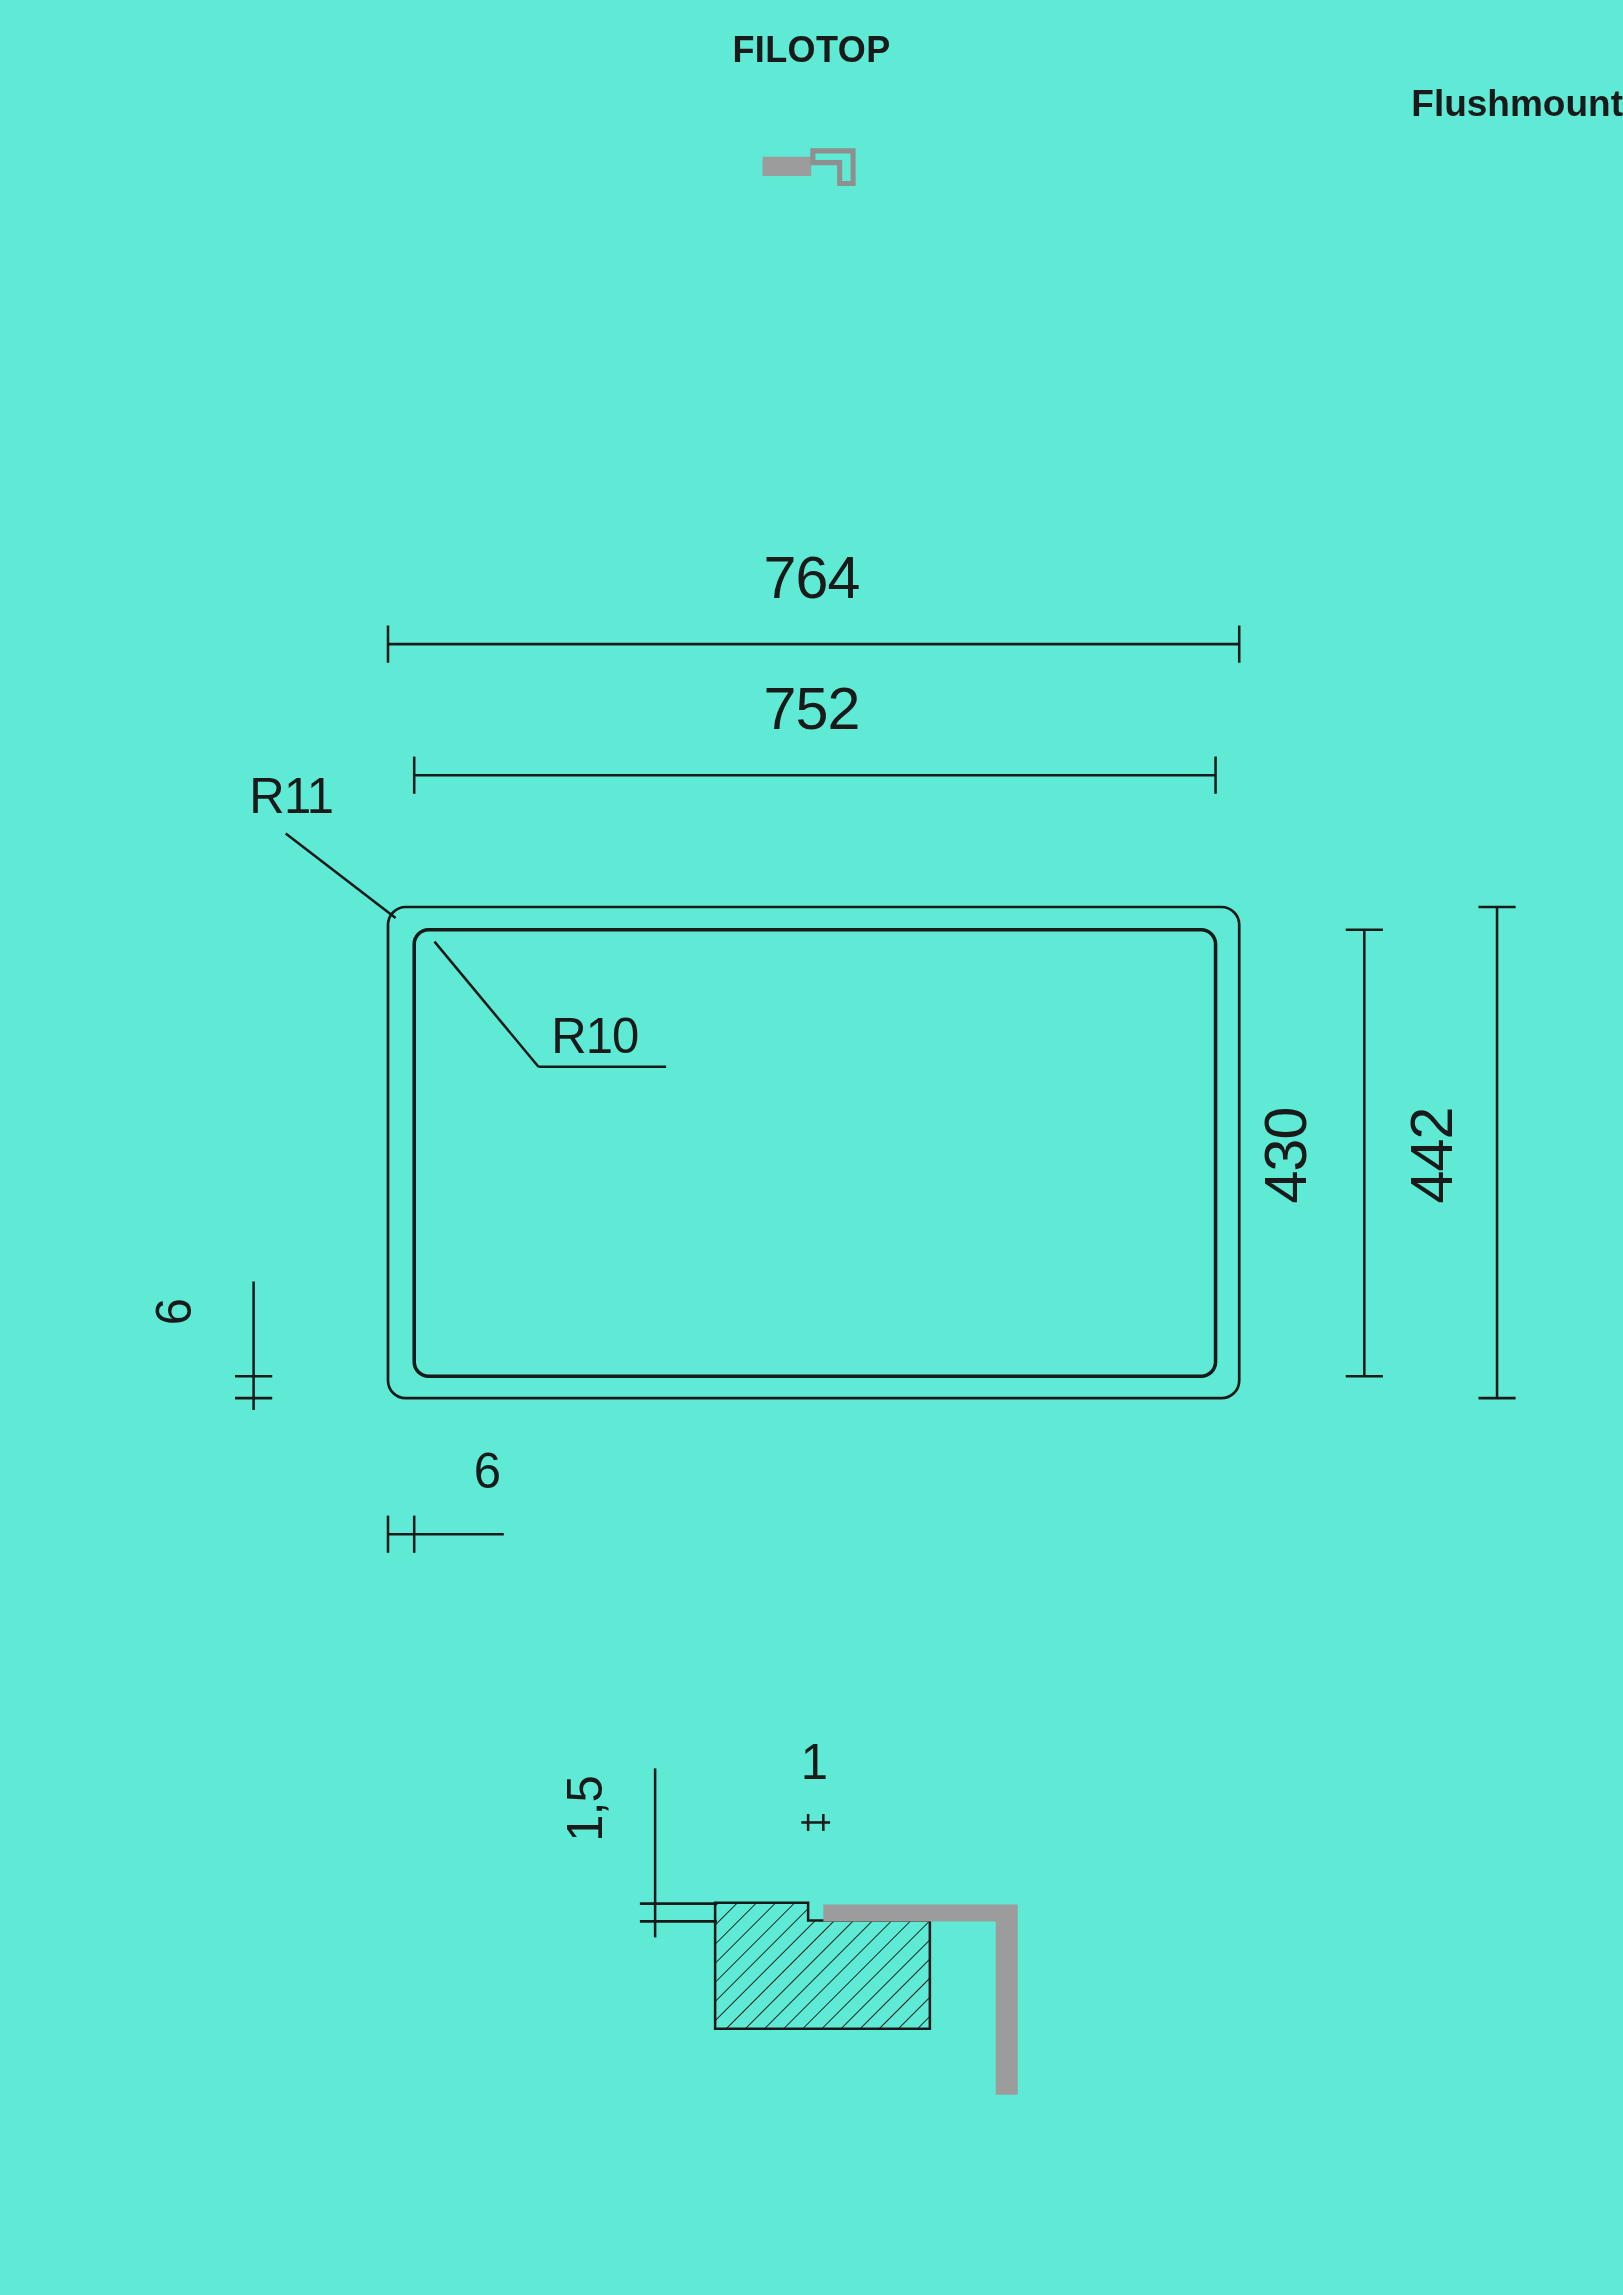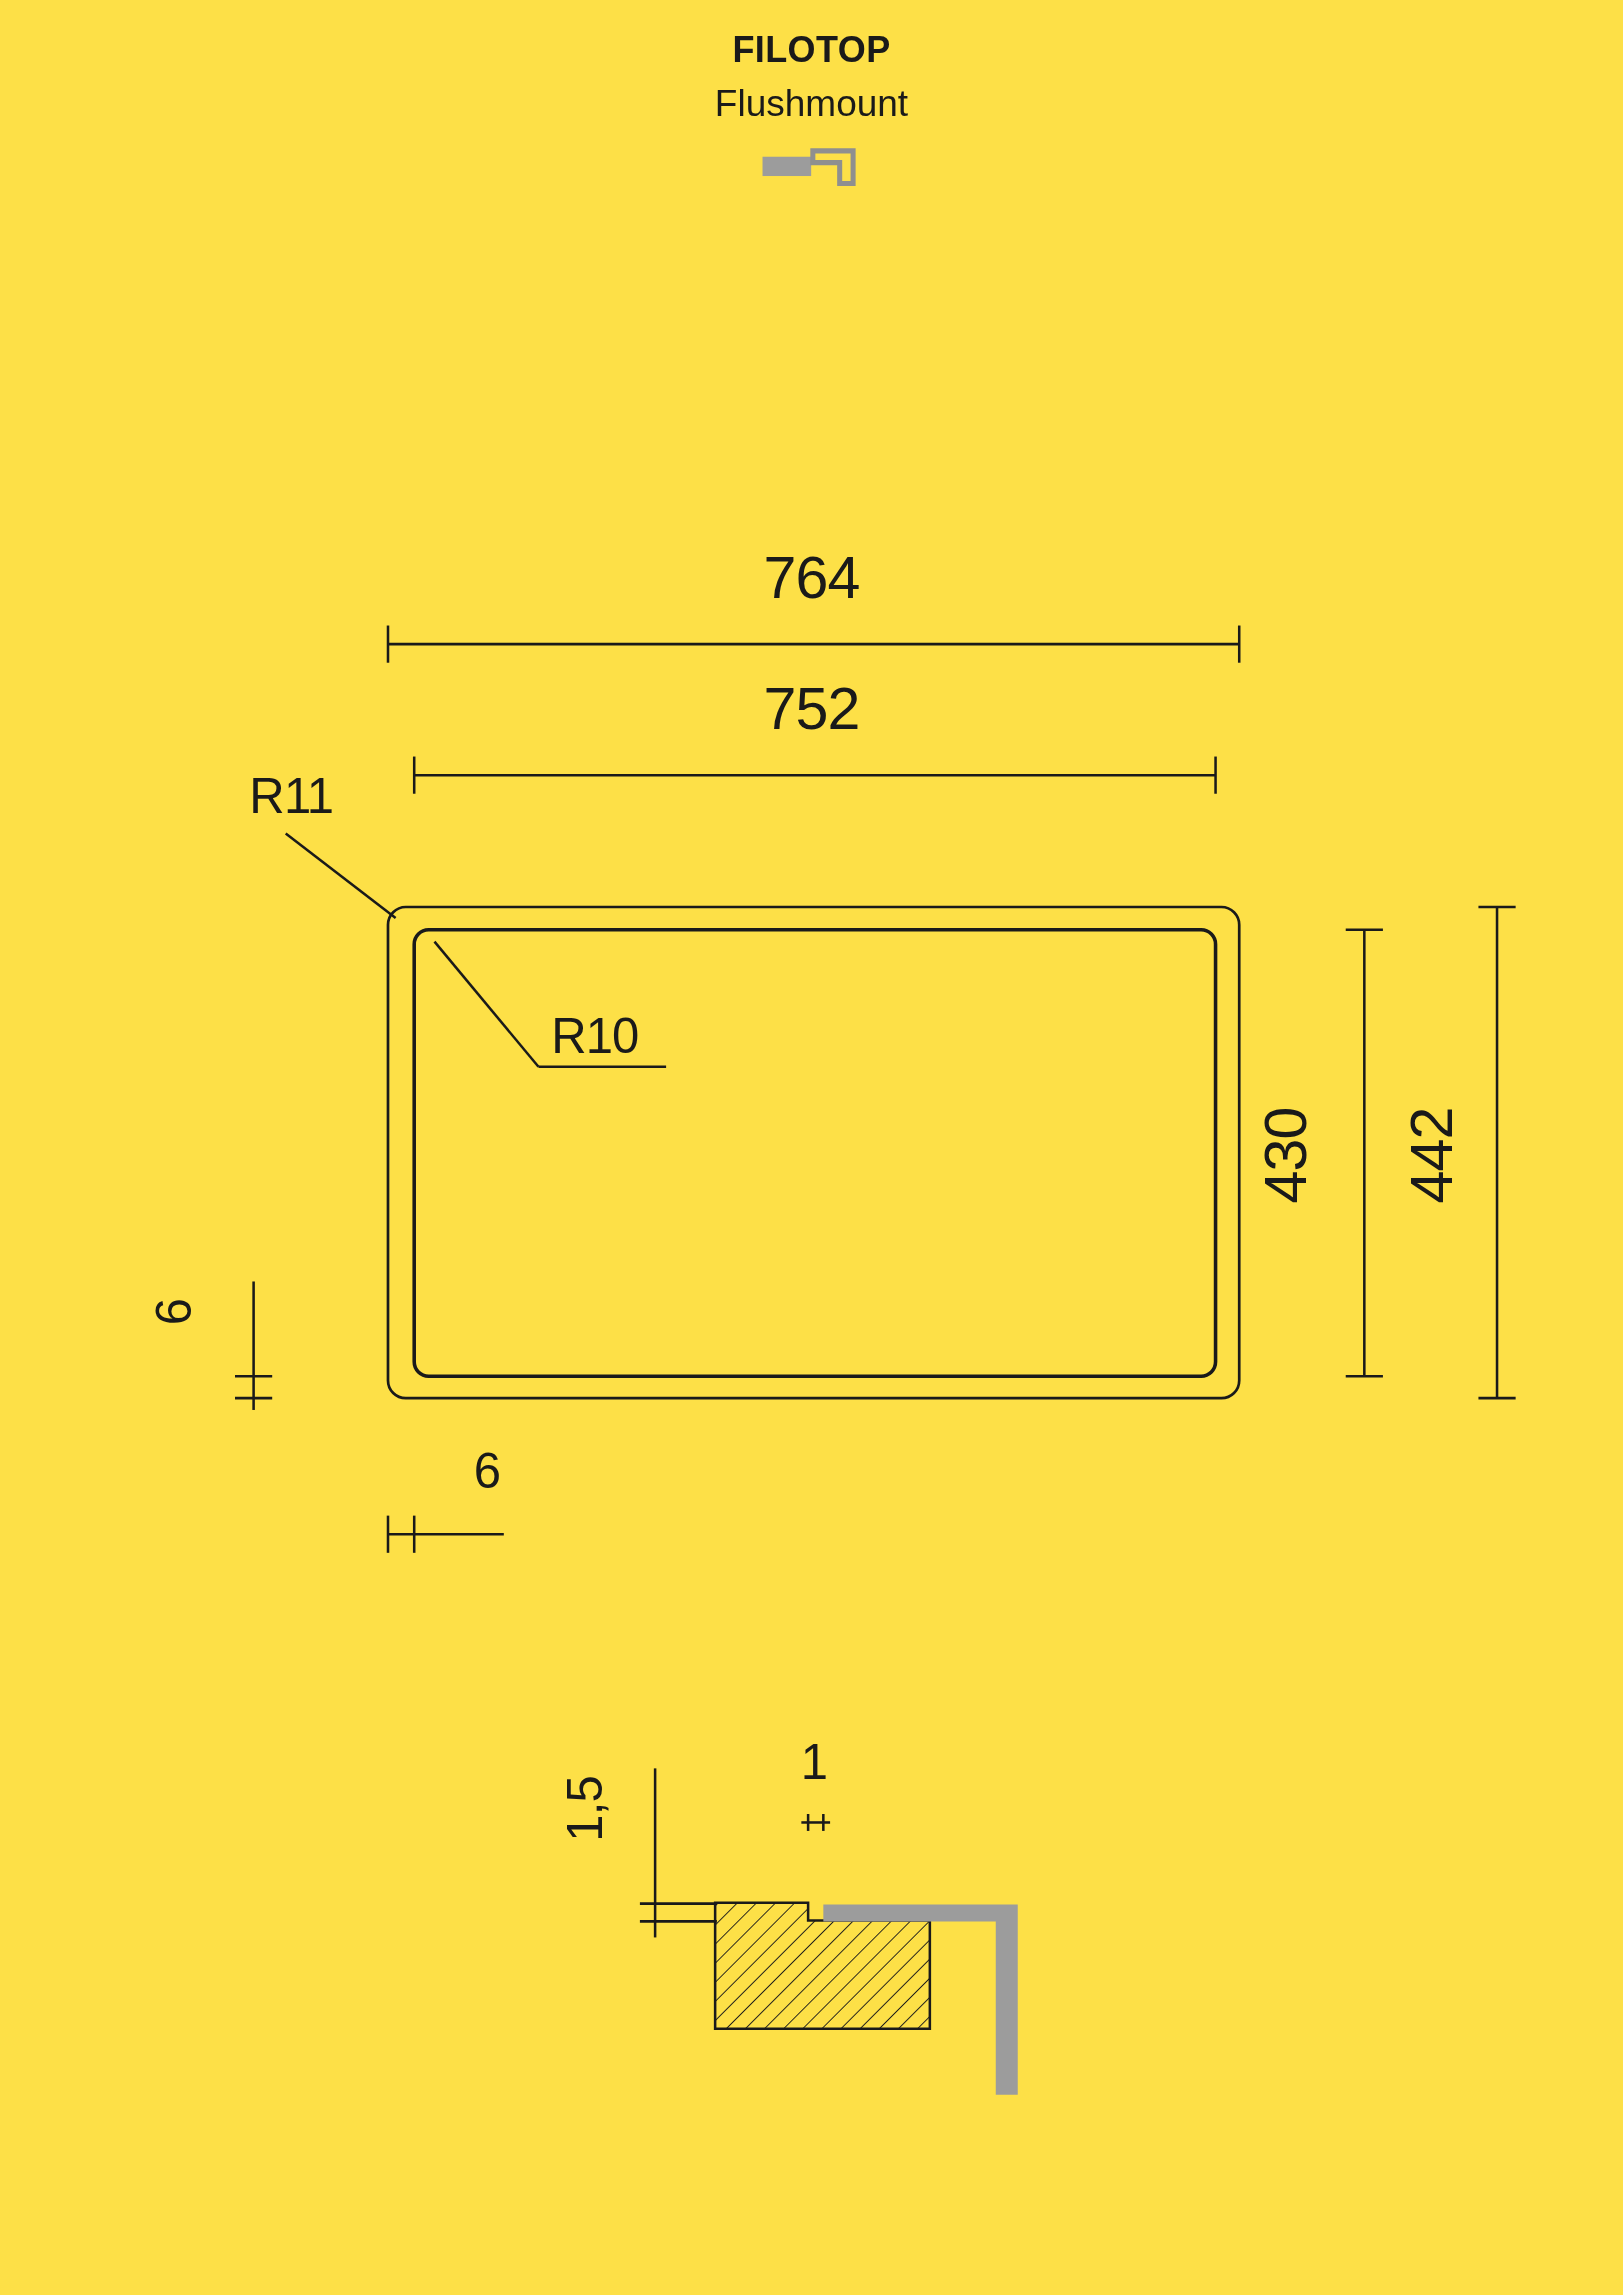--- a/index.html
+++ b/index.html
@@ -7,7 +7,7 @@
     position:relative;
     width:1623px;
     height:2295px;
-    background:#fde047;
+    background:#5eead4;
     font-family:"Liberation Sans", sans-serif;
     color:#1a1a1a;
     overflow:hidden;

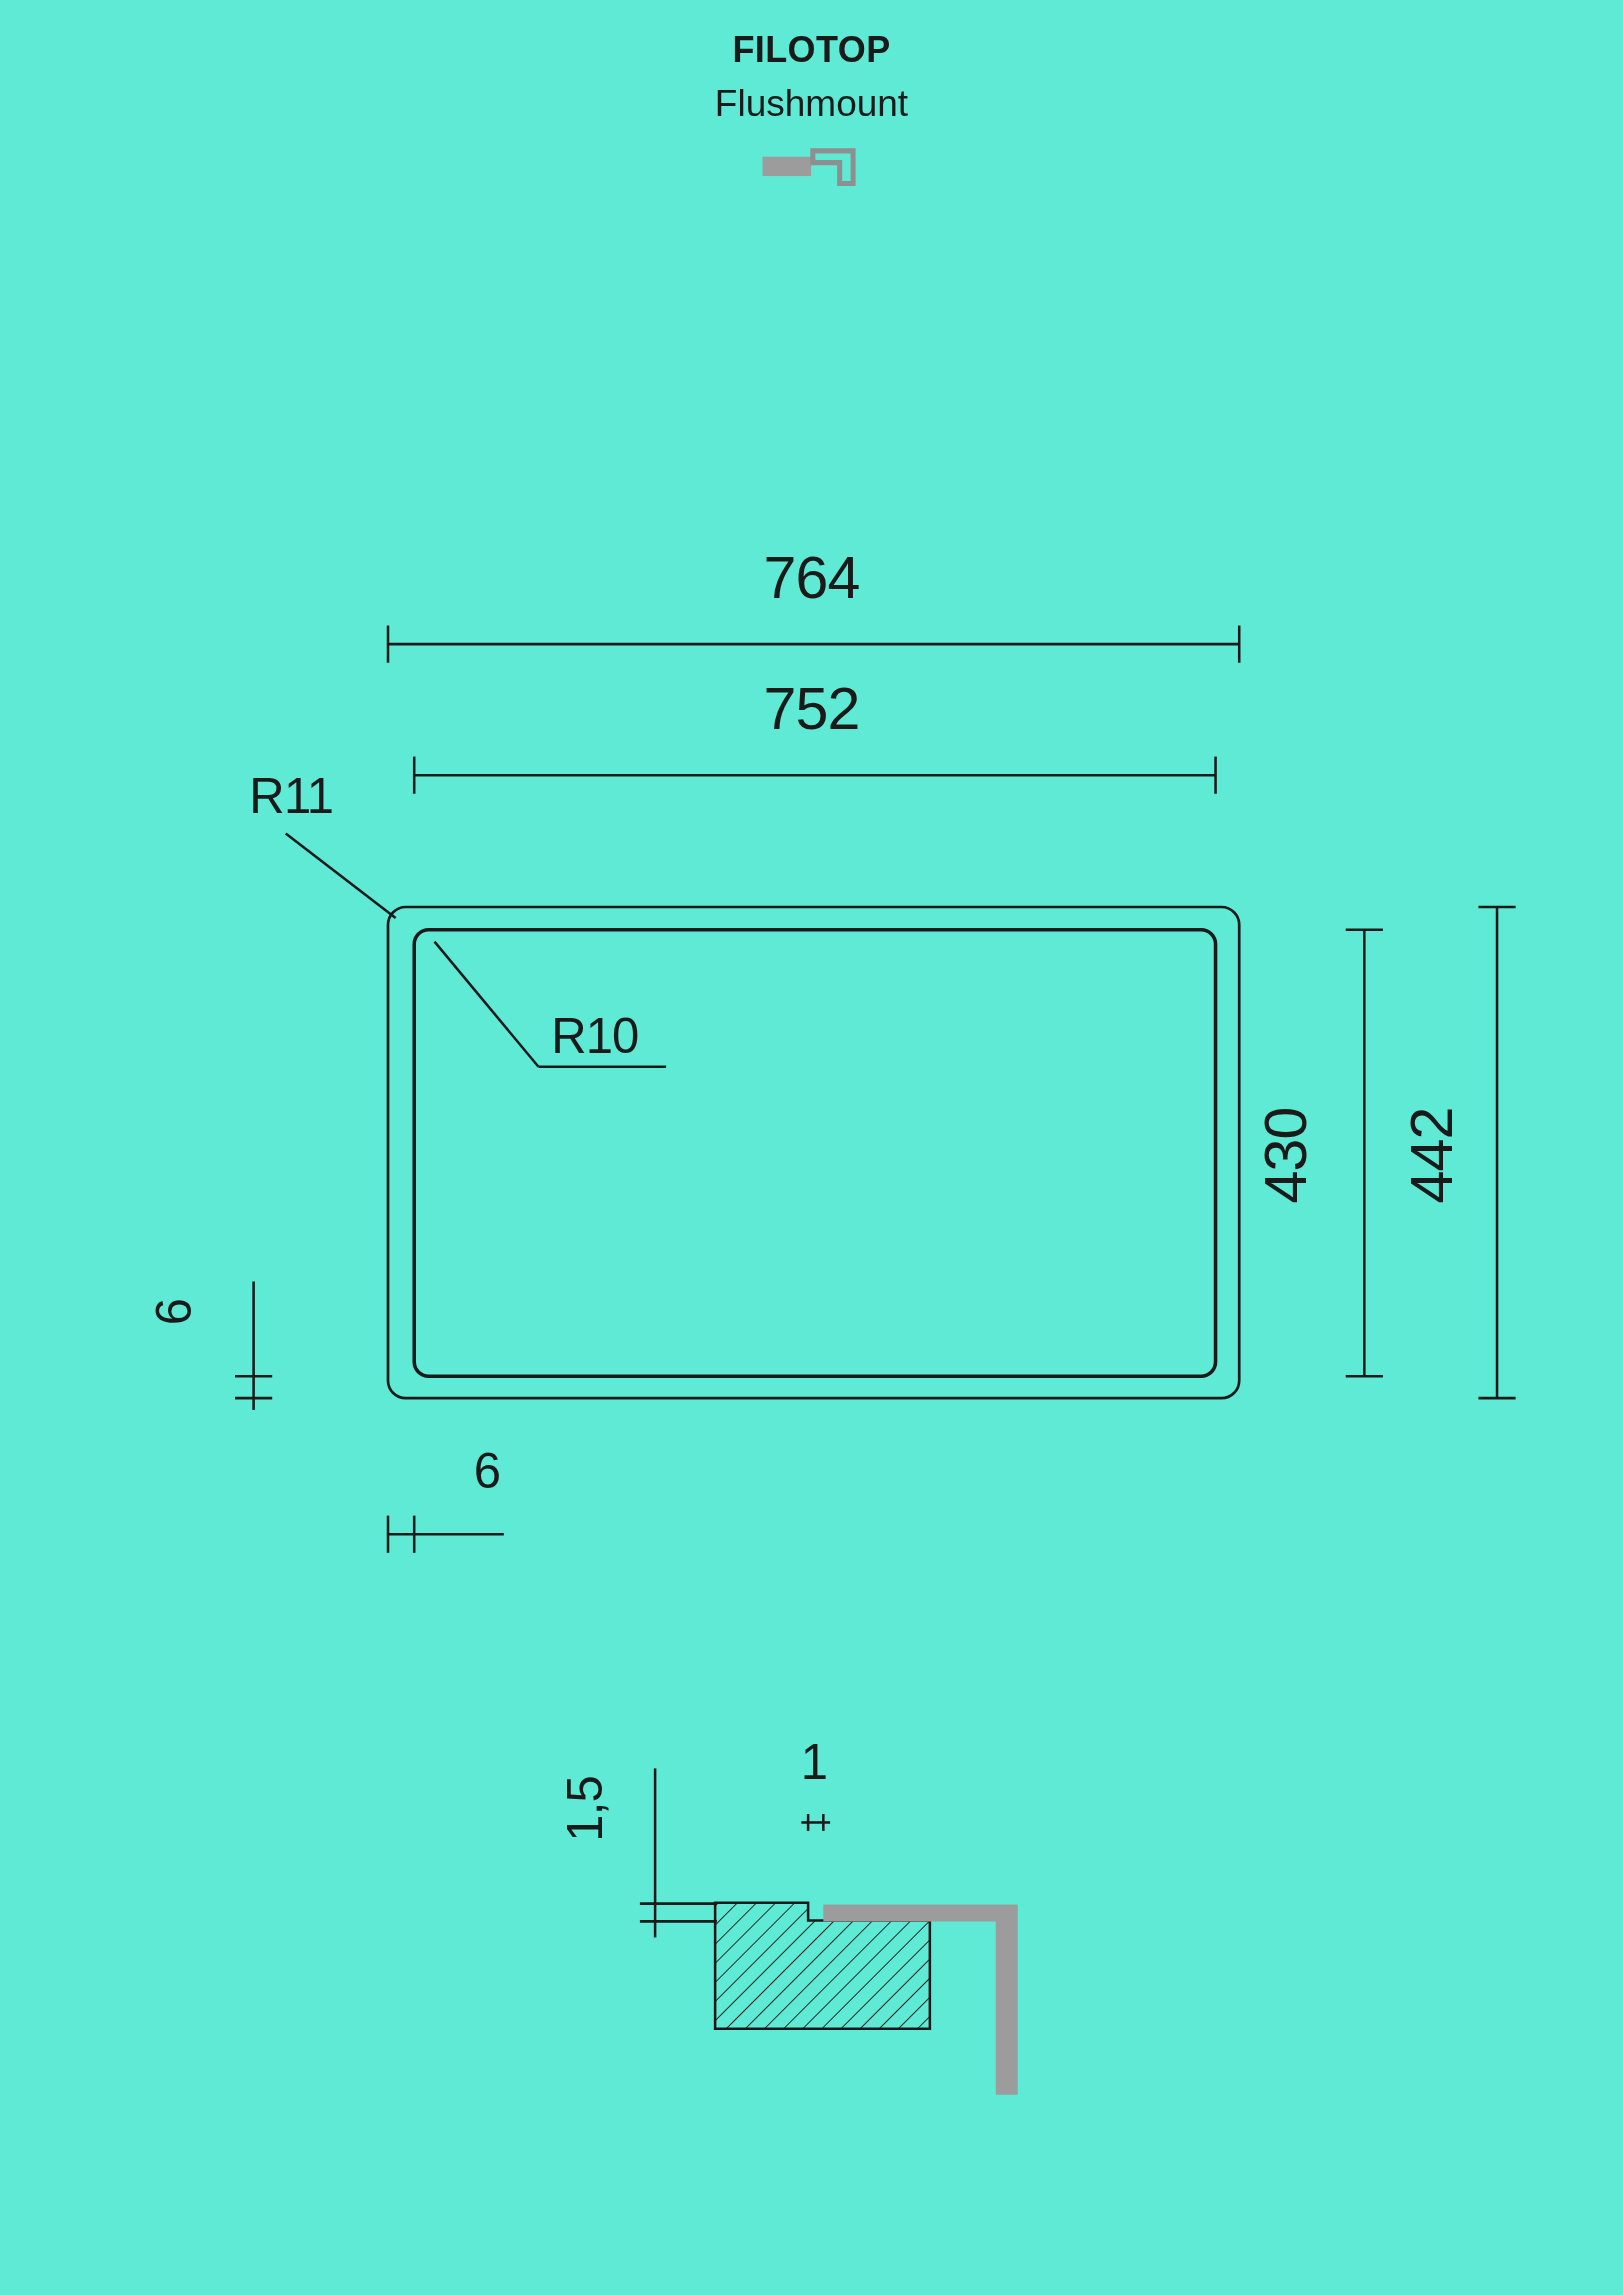--- a/index.html
+++ b/index.html
@@ -23,9 +23,9 @@
   .subtitle{
     position:absolute;
     top:83px; left:0; width:100%;
-    text-align:center;
+    text-align:right;
     font-size:37px;
-    font-weight:400;
+    font-weight:700;
   }
   .icon-wrap{
     position:absolute;

